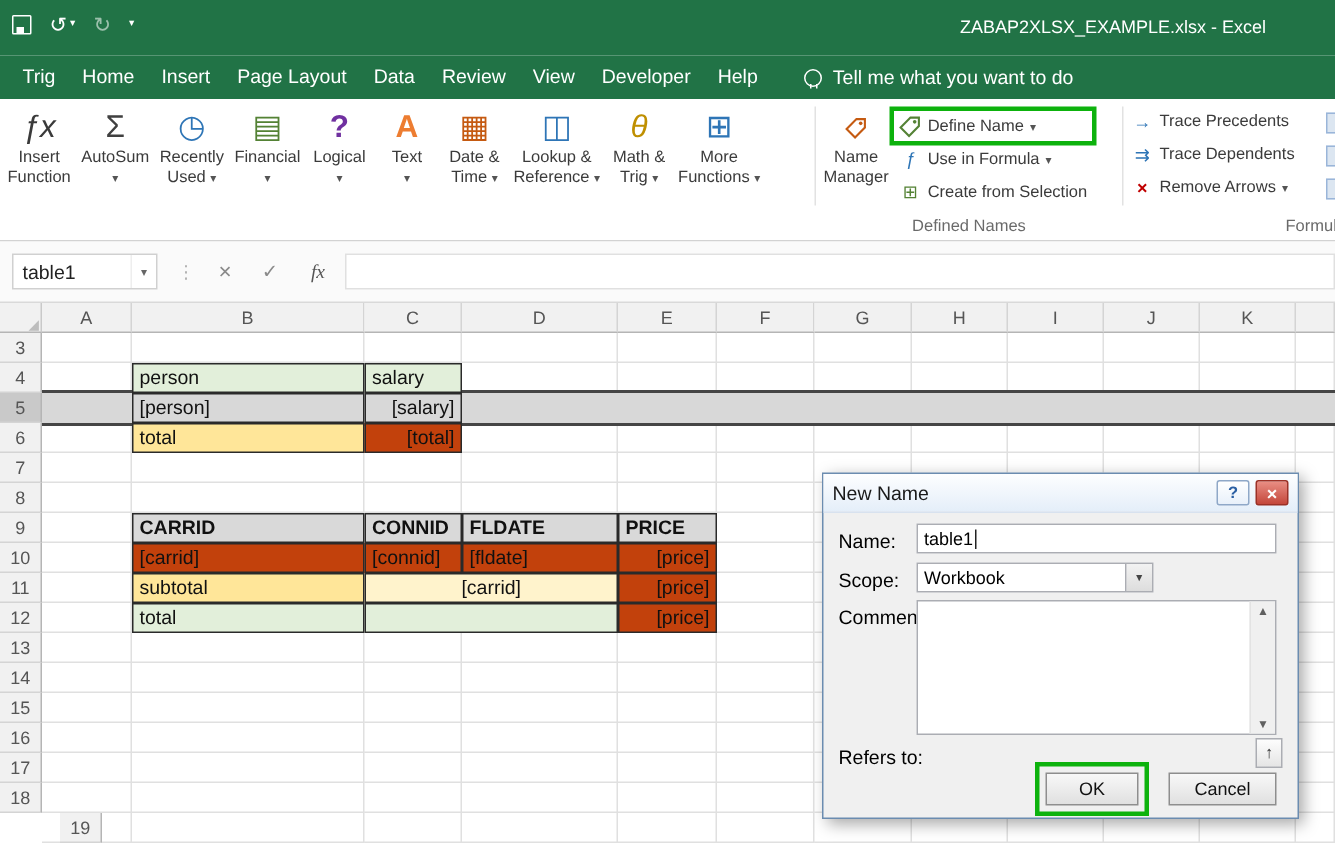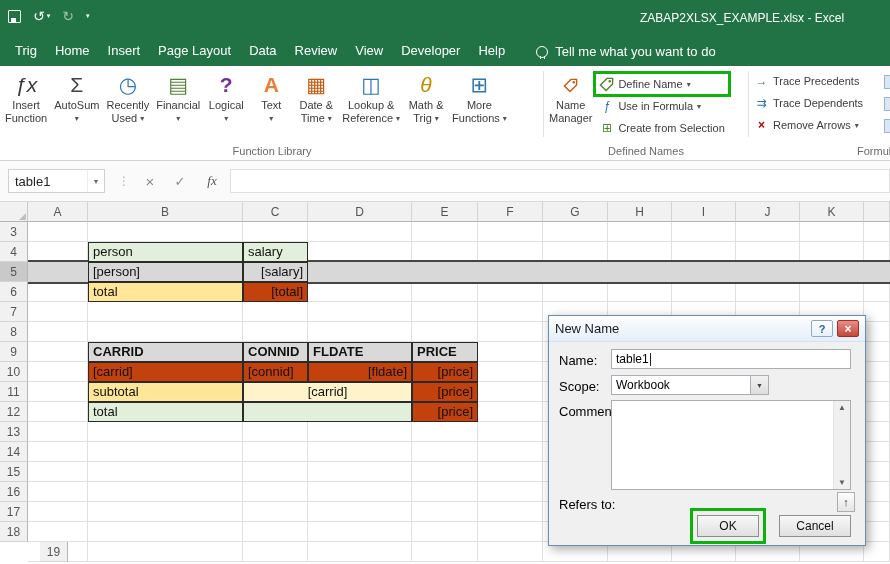--- a/index.html
+++ b/index.html
@@ -196,7 +196,6 @@
           <span class="bl">Functions<span class="dd">▾</span></span>
         </div>
       </div>
-    <div class="glabel">Function Library</div>
   </div>
   <div class="vsep" style="left:543px"></div>
   <div class="rgroup" id="g-dn" style="left:546px;width:200px">

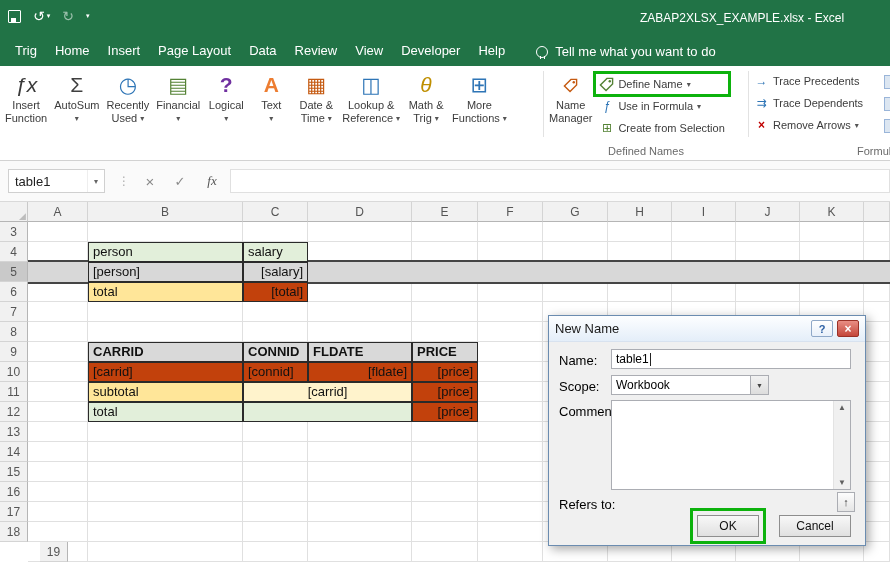--- a/index.html
+++ b/index.html
@@ -524,7 +524,7 @@
     <div class="ccell fill-gray bordered bold" style="left: 412px; top: 140px; width: 66px; text-align: left;">PRICE</div>
     <div class="ccell fill-none bordered" style="left: 88px; top: 160px; width: 155px; text-align: left;">[carrid]</div>
     <div class="ccell fill-none bordered" style="left: 243px; top: 160px; width: 65px; text-align: left;">[connid]</div>
-    <div class="ccell fill-none bordered" style="left: 308px; top: 160px; width: 104px; text-align: right;">[fldate]</div>
+    <div class="ccell fill-none bordered" style="left: 308px; top: 160px; width: 104px; text-align: left;">[fldate]</div>
     <div class="ccell fill-none bordered" style="left: 412px; top: 160px; width: 66px; text-align: right;">[price]</div>
     <div class="ccell fill-yellow bordered" style="left: 88px; top: 180px; width: 155px; text-align: left;">subtotal</div>
     <div class="ccell fill-pale_yellow bordered" style="left: 243px; top: 180px; width: 169px; text-align: center;">[carrid]</div>

